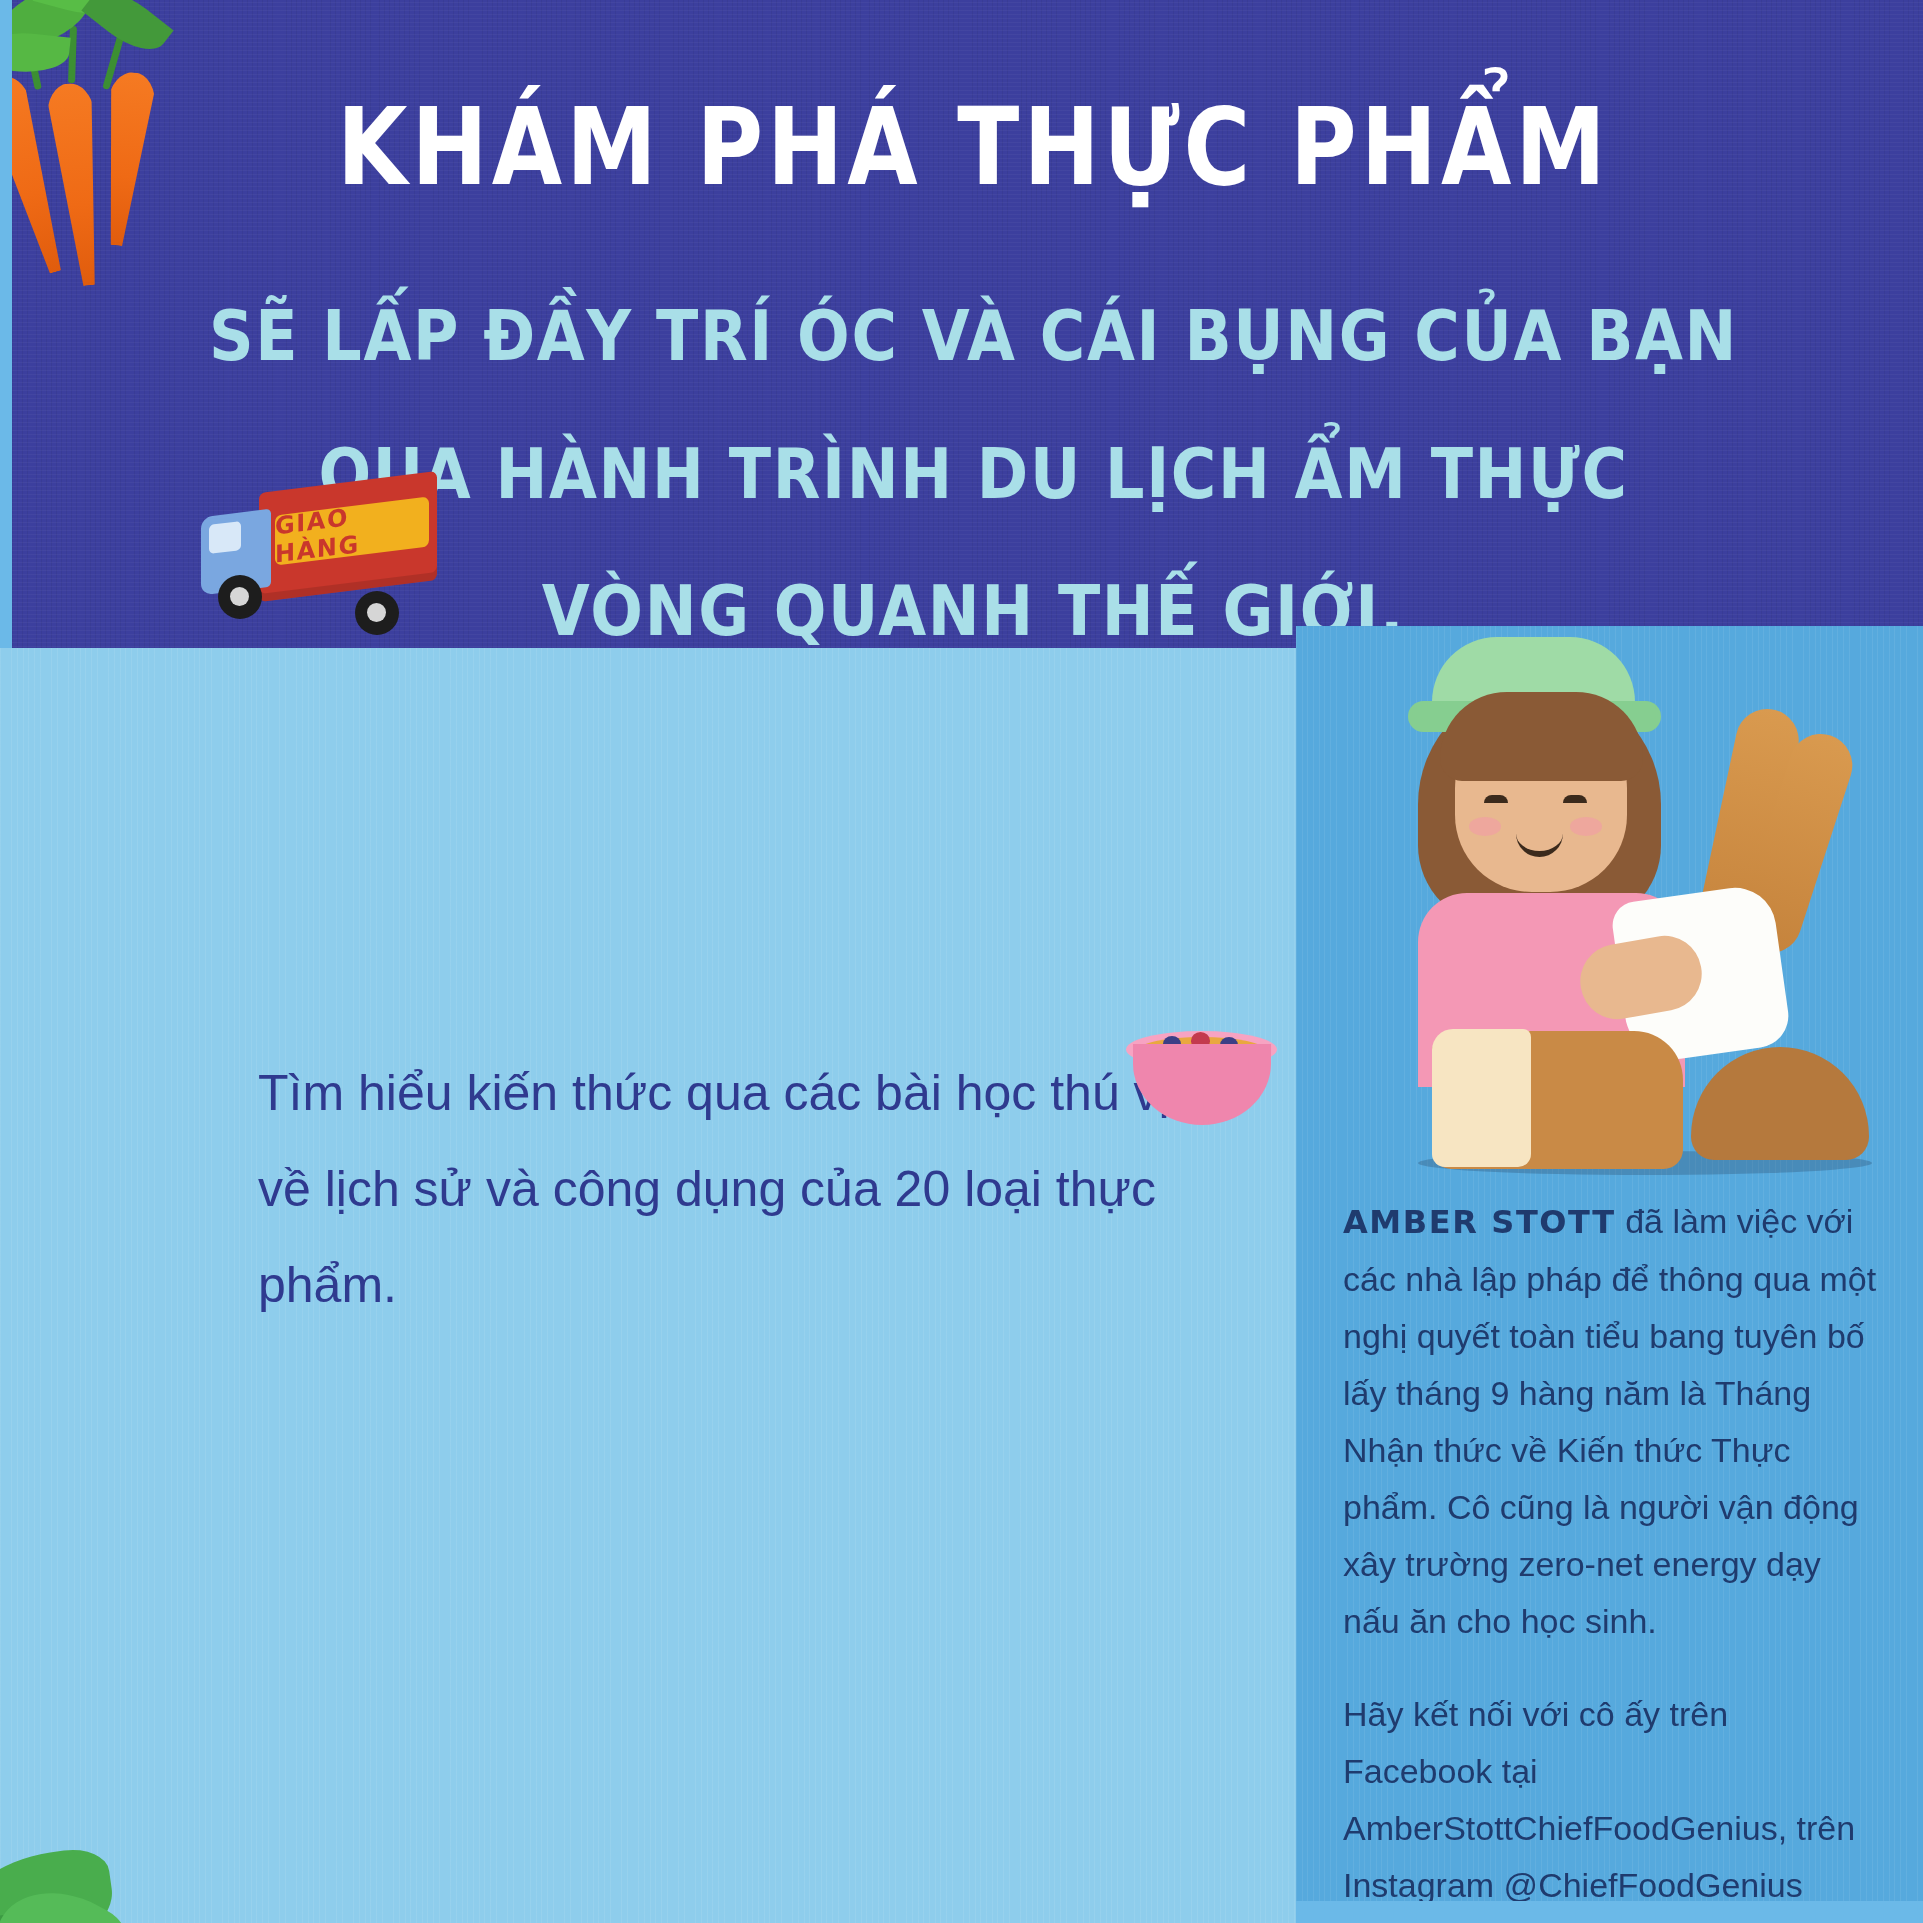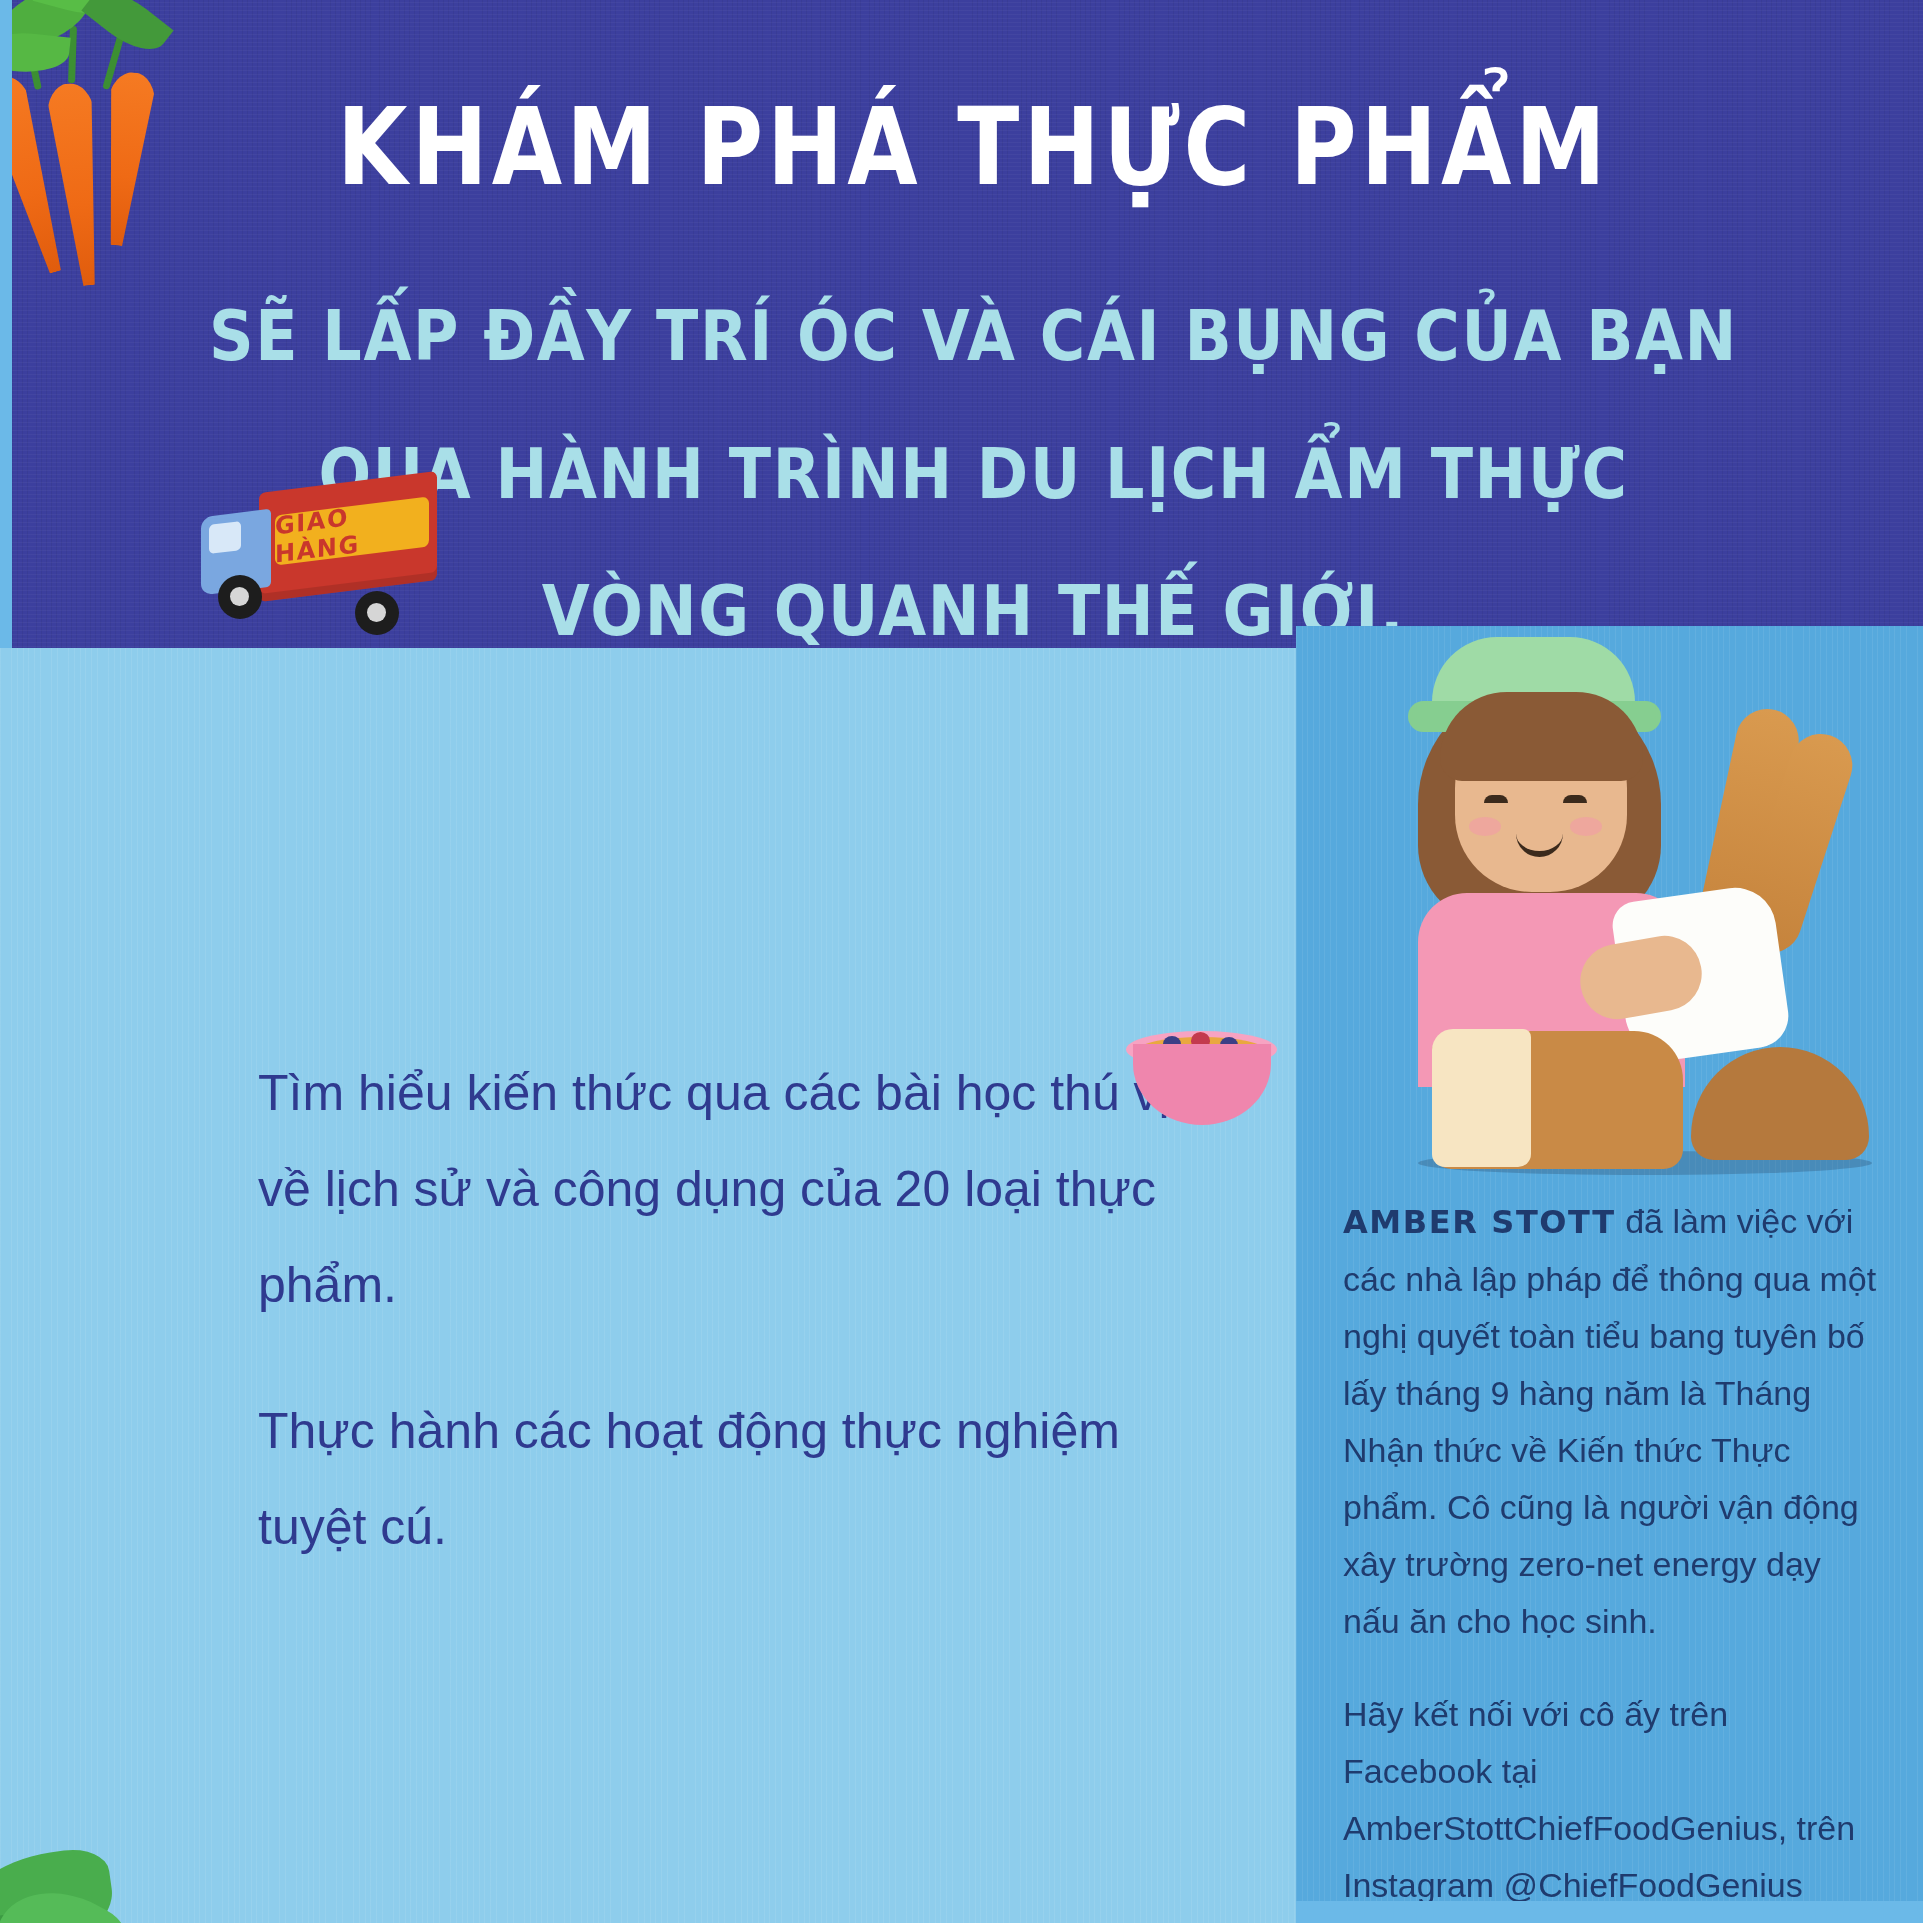--- a/index.html
+++ b/index.html
@@ -310,7 +310,6 @@
 
   <div class="body-copy">
     <p>Tìm hiểu kiến thức qua các bài học thú vị về lịch sử và công dụng của 20 loại thực phẩm.</p>
-    <p>Thực hành các hoạt động thực nghiệm tuyệt cú.</p>
   </div>
 
   <div class="kale">

